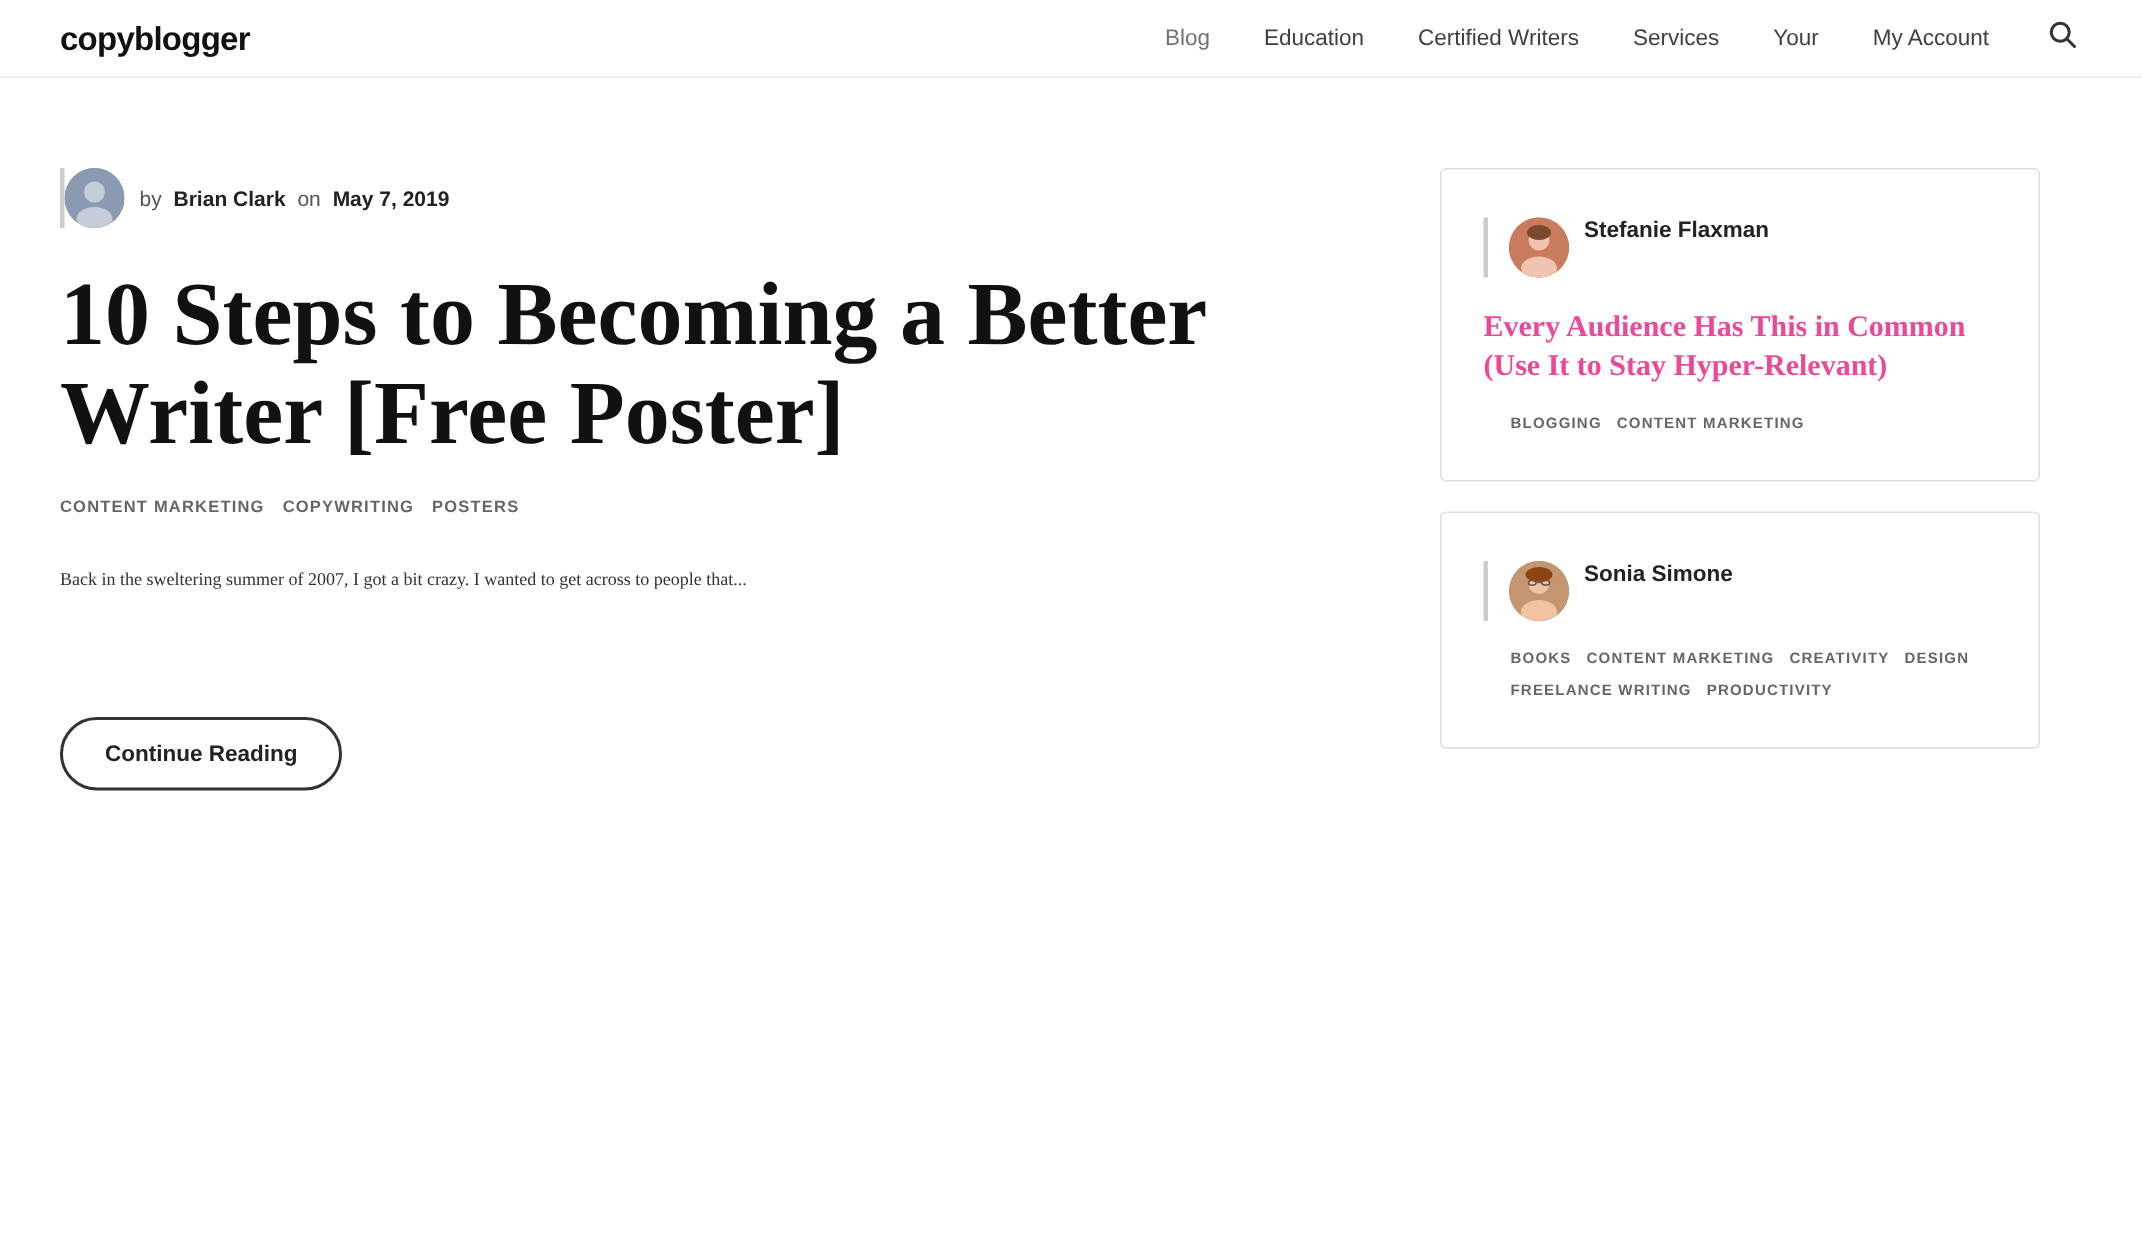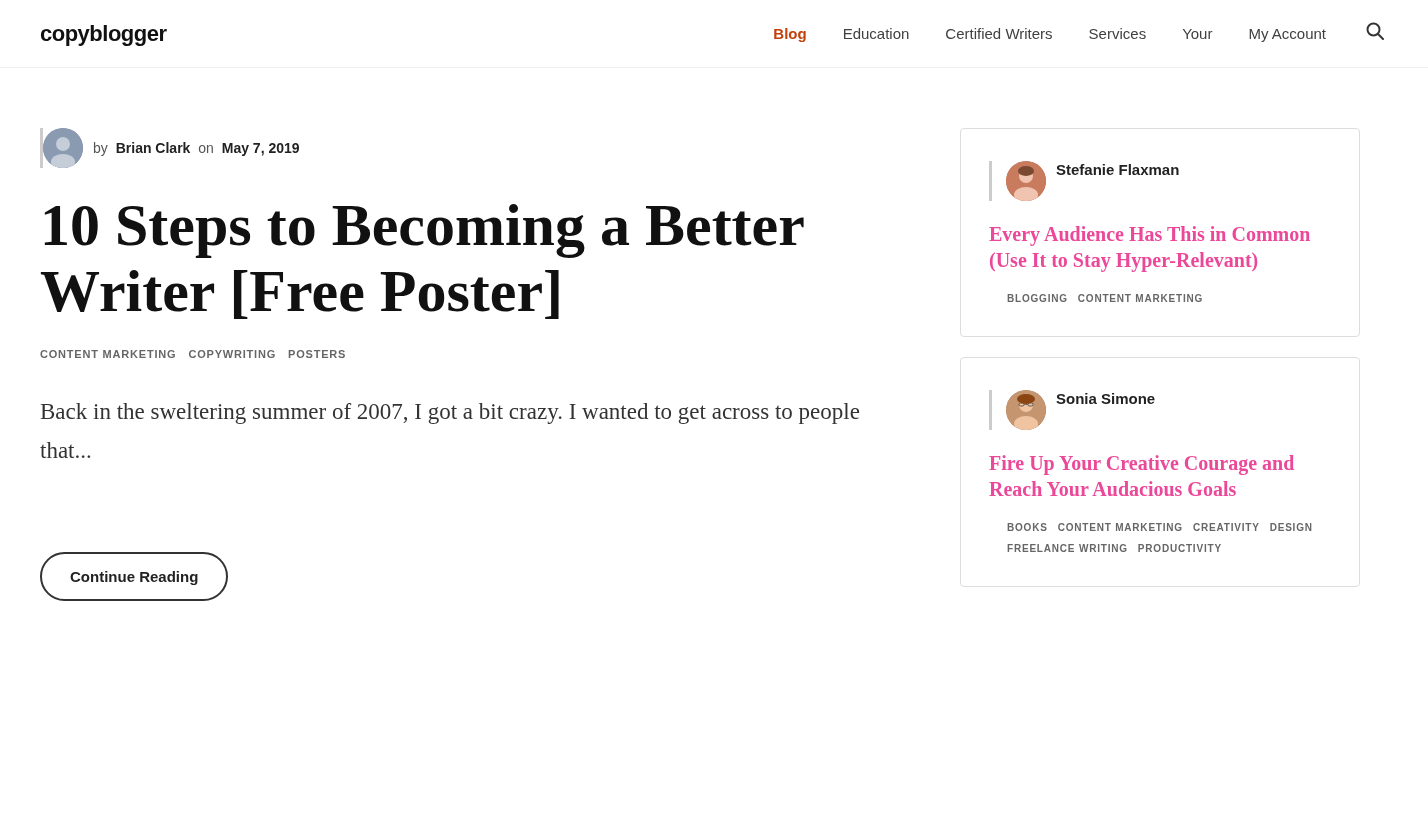--- a/index.html
+++ b/index.html
@@ -21,7 +21,7 @@
       align-items: center;
       justify-content: space-between;
       padding: 0 40px;
-      height: 68px;
+      height: 52px;
       border-bottom: 1px solid #eee;
       background: #fff;
     }

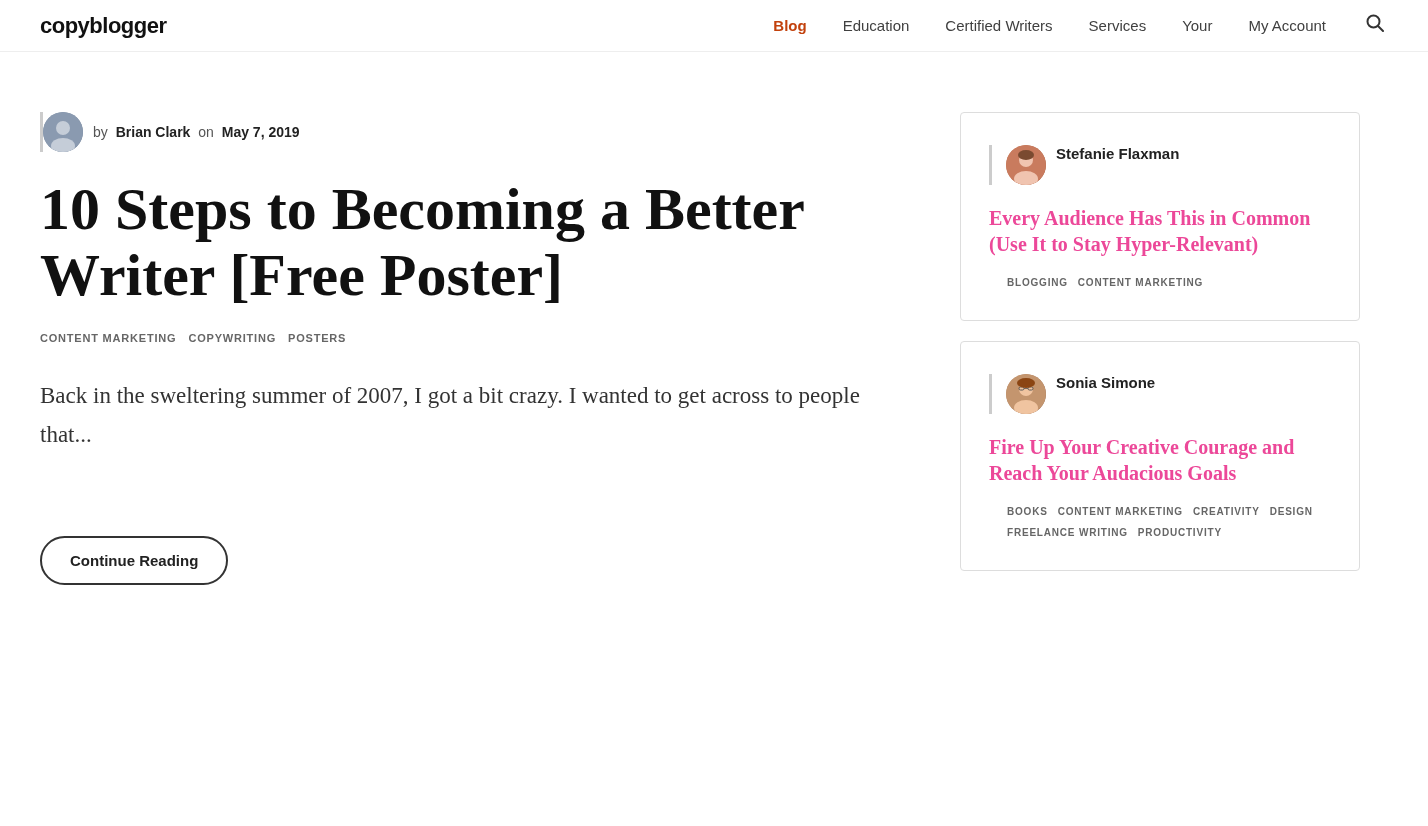--- a/index.html
+++ b/index.html
@@ -49,8 +49,8 @@
     }
 
     .nav-link.active {
-      color: #c2410c;
-      font-weight: 700;
+      color: #737373;
+      font-weight: 400;
     }
 
     .search-icon-btn {

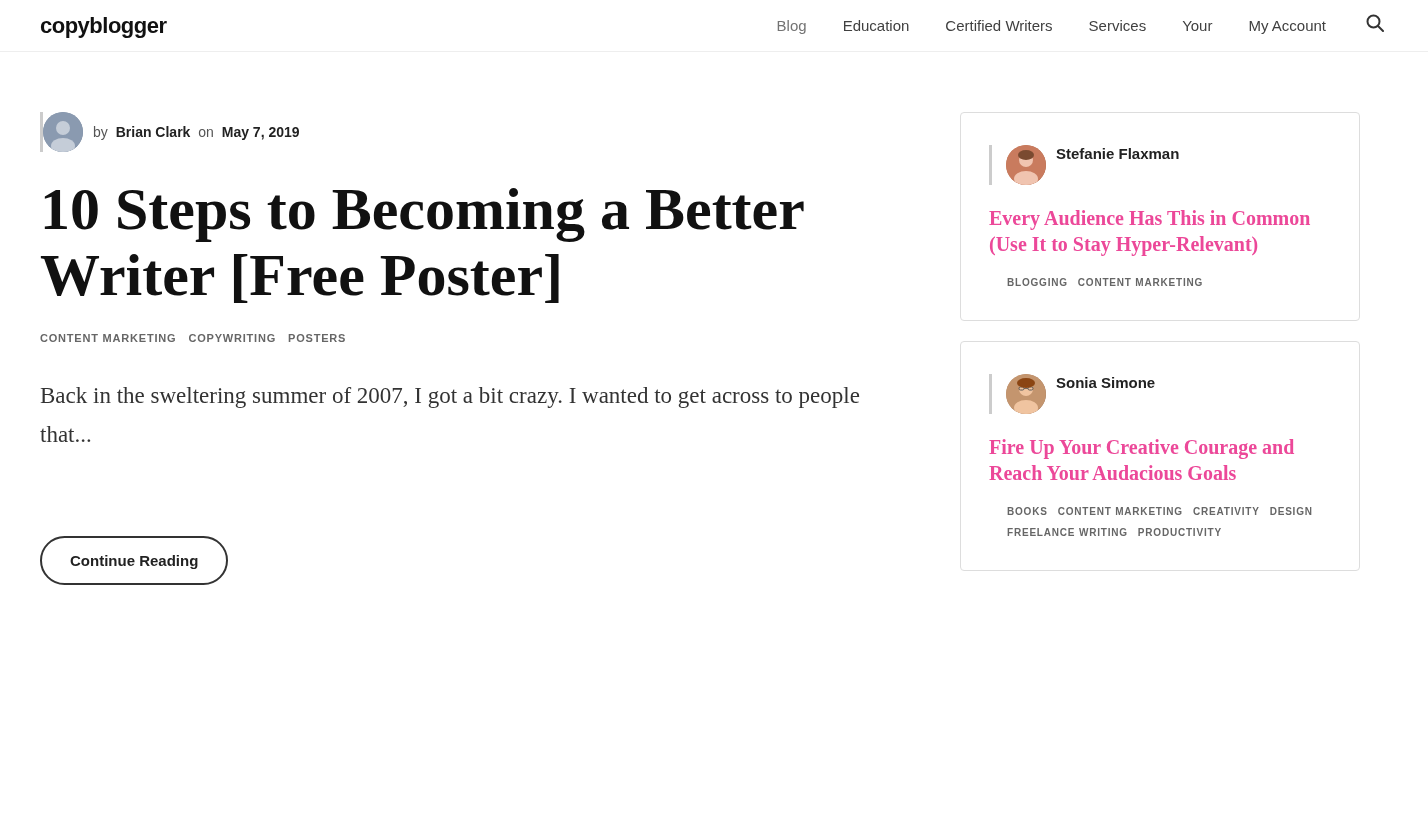--- a/index.html
+++ b/index.html
@@ -161,7 +161,7 @@
 
     
     .article-excerpt {
-      font-size: 23px;
+      font-size: 12px;
       line-height: 1.7;
       color: #333;
       margin-bottom: 40px;

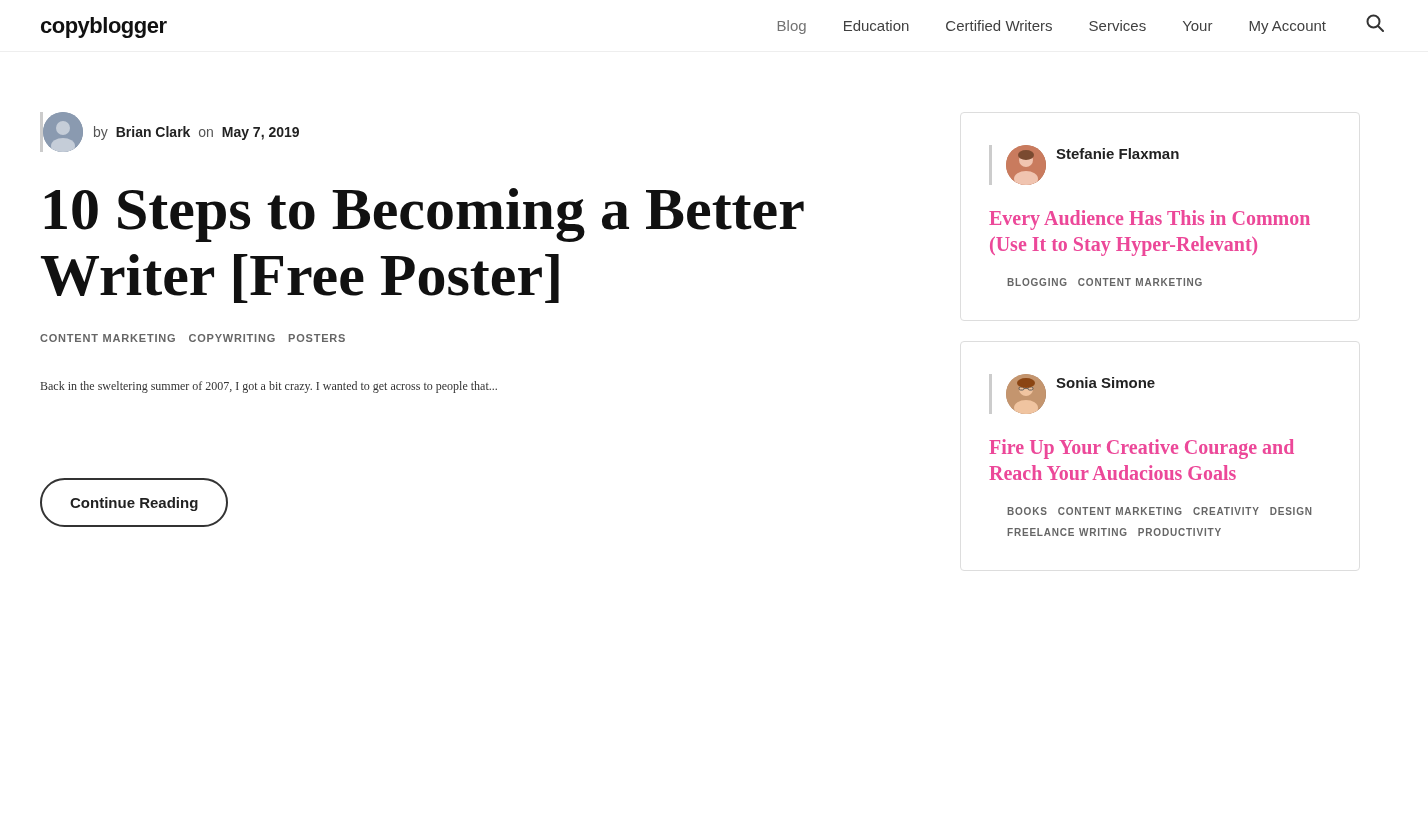--- a/index.html
+++ b/index.html
@@ -362,7 +362,6 @@
         </div>
         <span class="sidebar-author-name">Sonia Simone</span>
       </div>
-      <h2 class="sidebar-title">Fire Up Your Creative Courage and Reach Your Audacious Goals</h2>
       <div class="sidebar-tags">
         <span class="sidebar-tag">BOOKS</span>
         <span class="sidebar-tag">CONTENT MARKETING</span>

